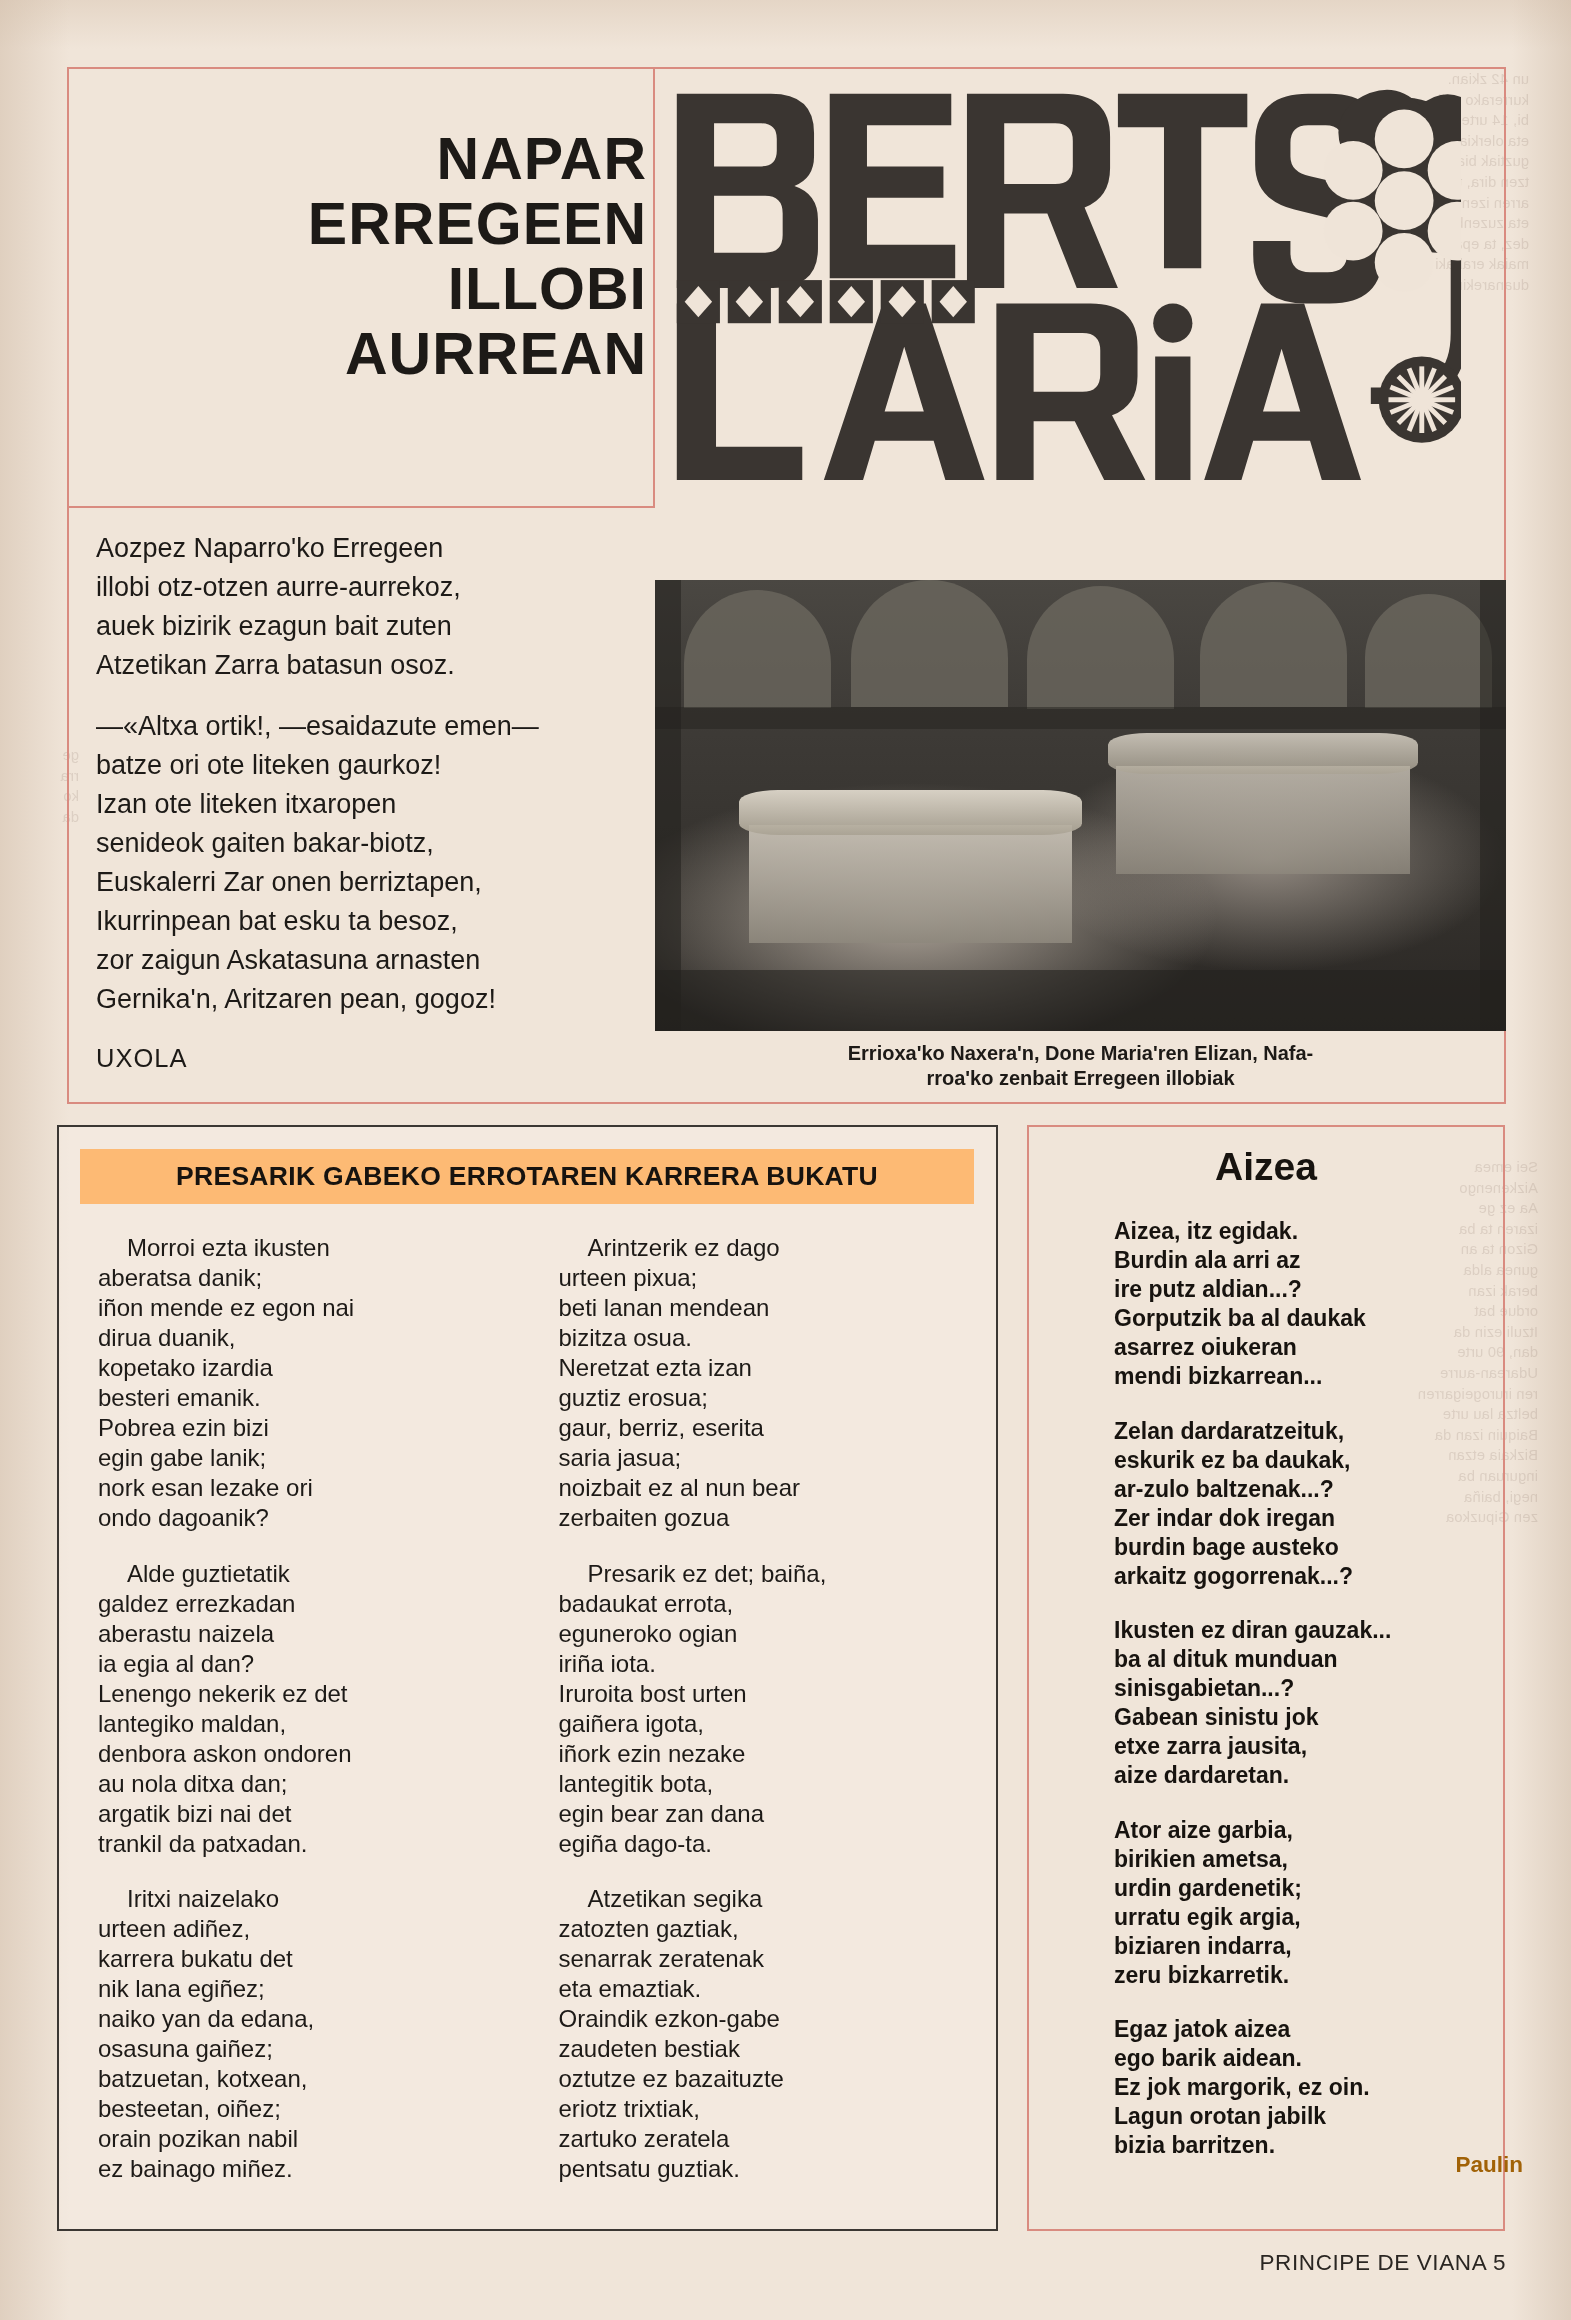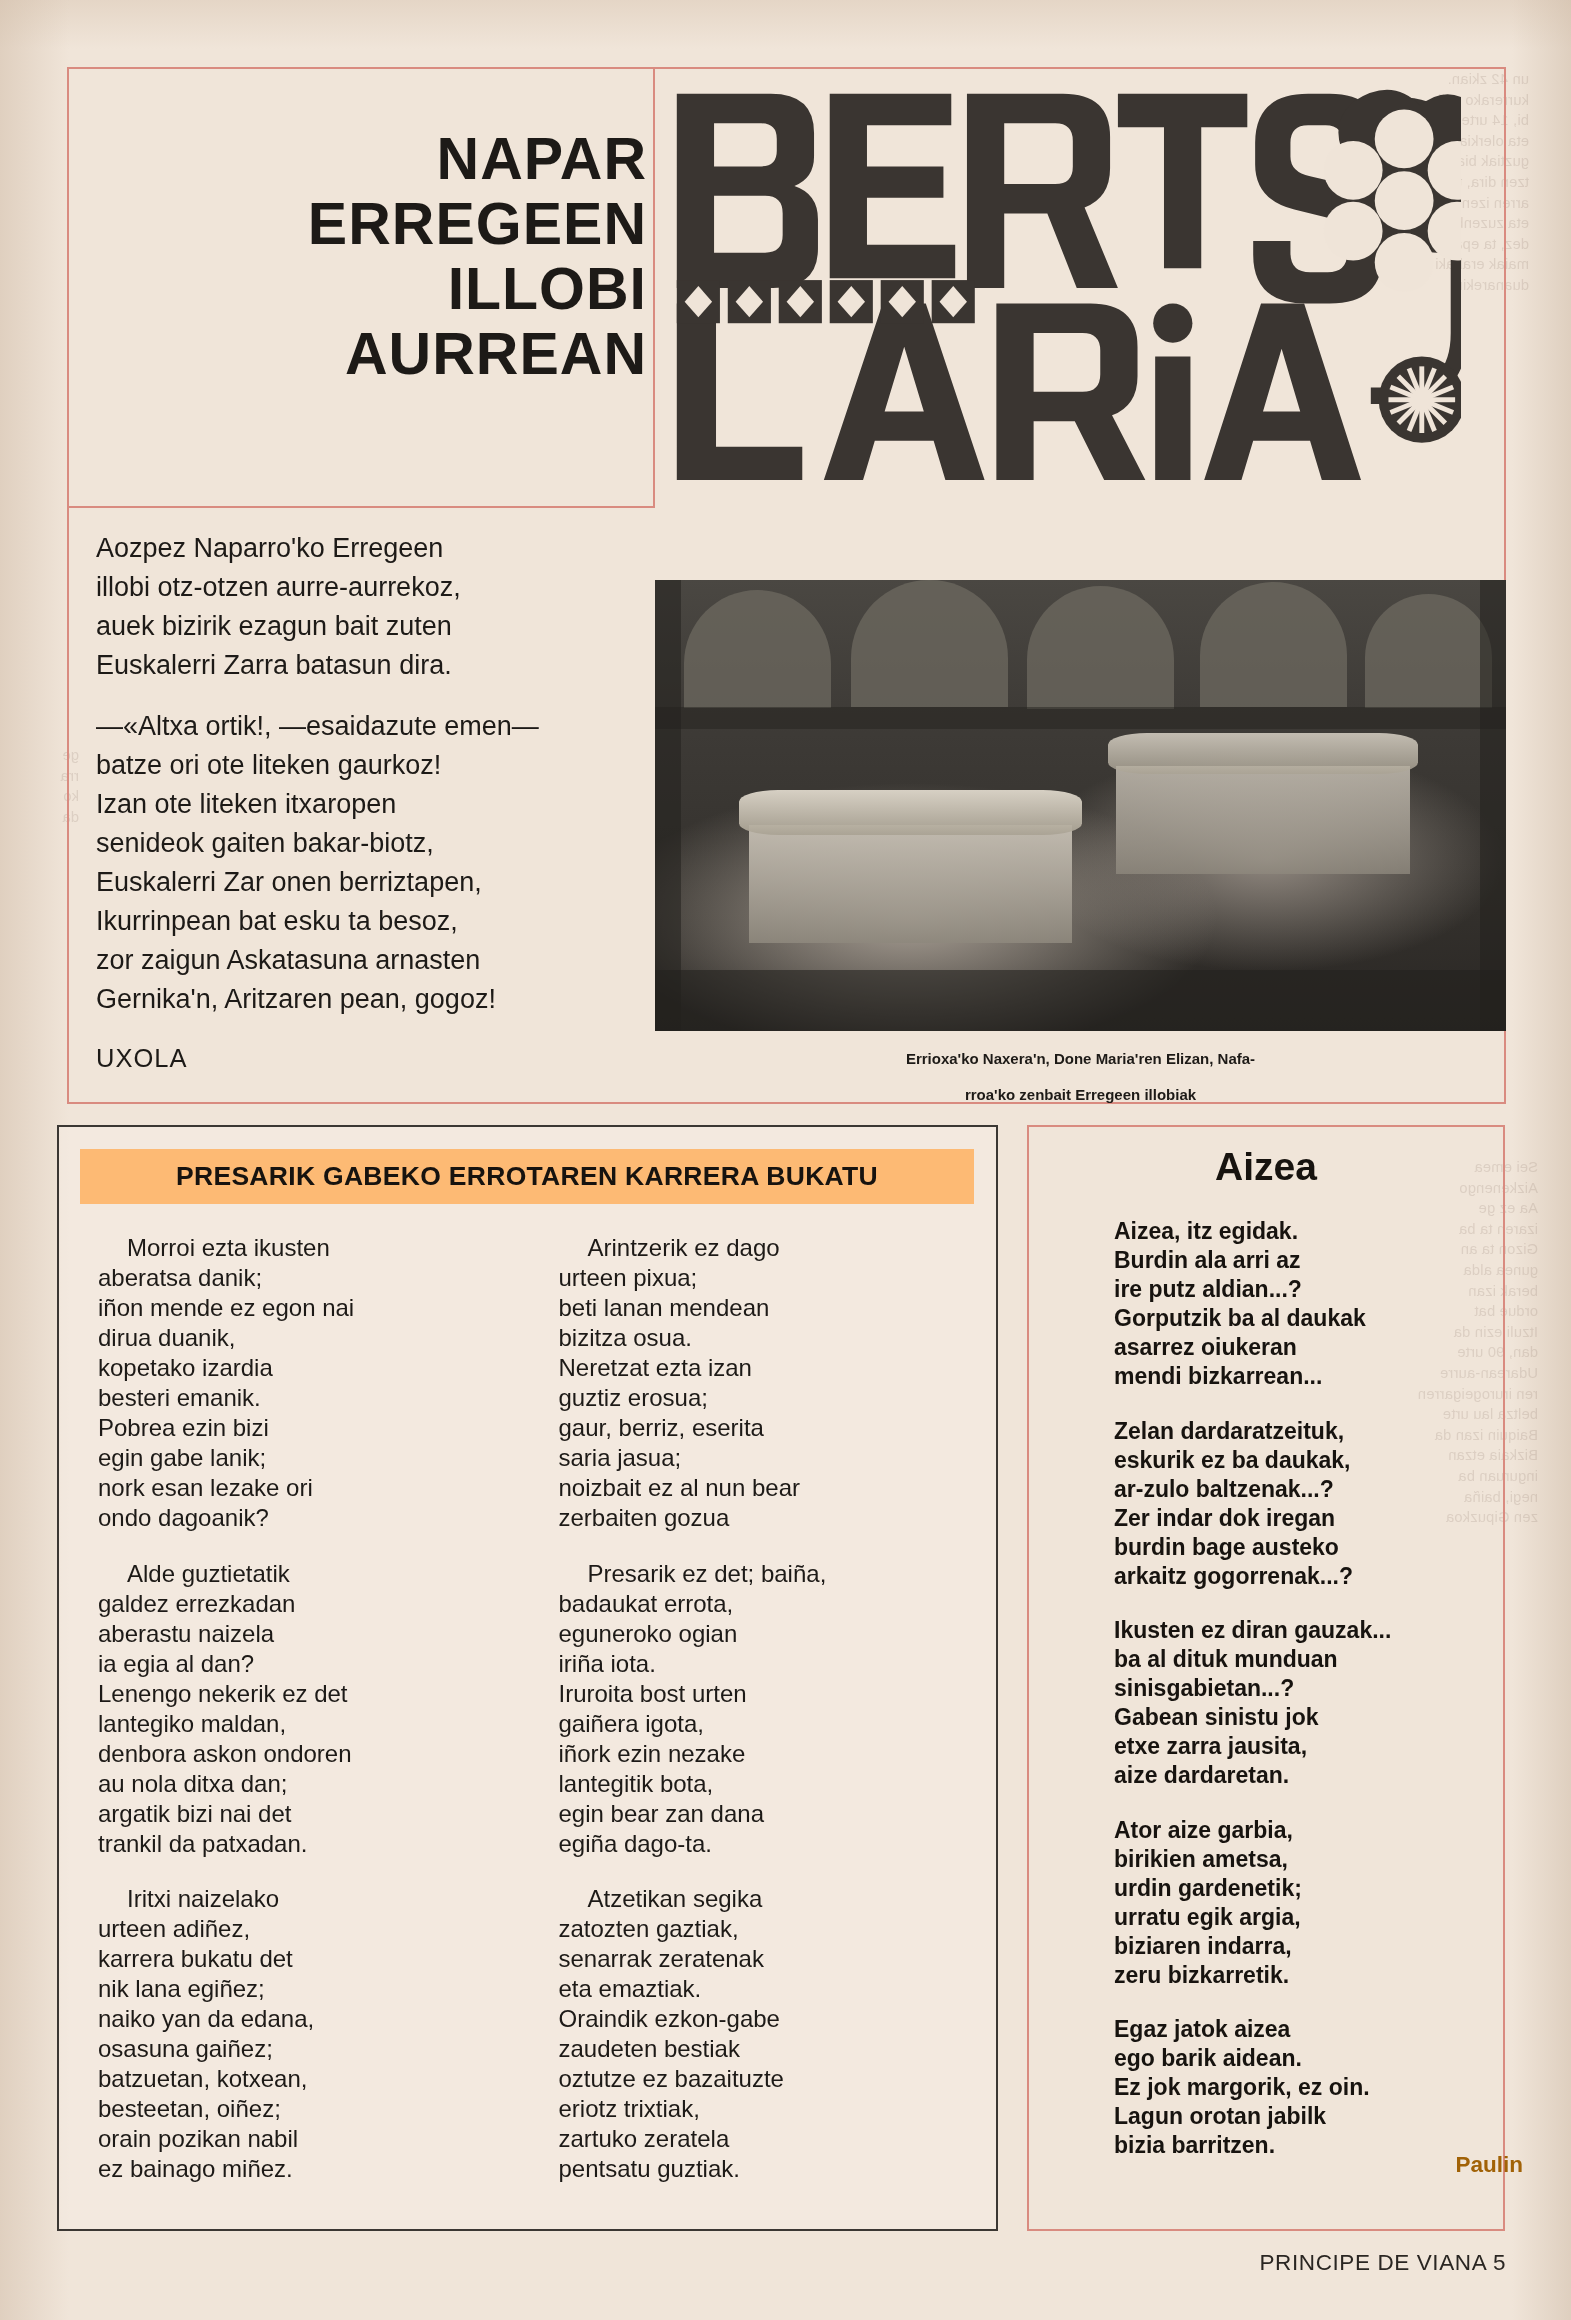--- a/index.html
+++ b/index.html
@@ -400,7 +400,7 @@
     <p style="white-space:pre-line;">Aozpez Naparro'ko Erregeen
 illobi otz-otzen aurre-aurrekoz,
 auek bizirik ezagun bait zuten
-Euskalerri Zarra batasun dira.</p>
+Atzetikan Zarra batasun osoz.</p>
     <p style="white-space:pre-line;">—«Altxa ortik!, —esaidazute emen—
 batze ori ote liteken gaurkoz!
 Izan ote liteken itxaropen

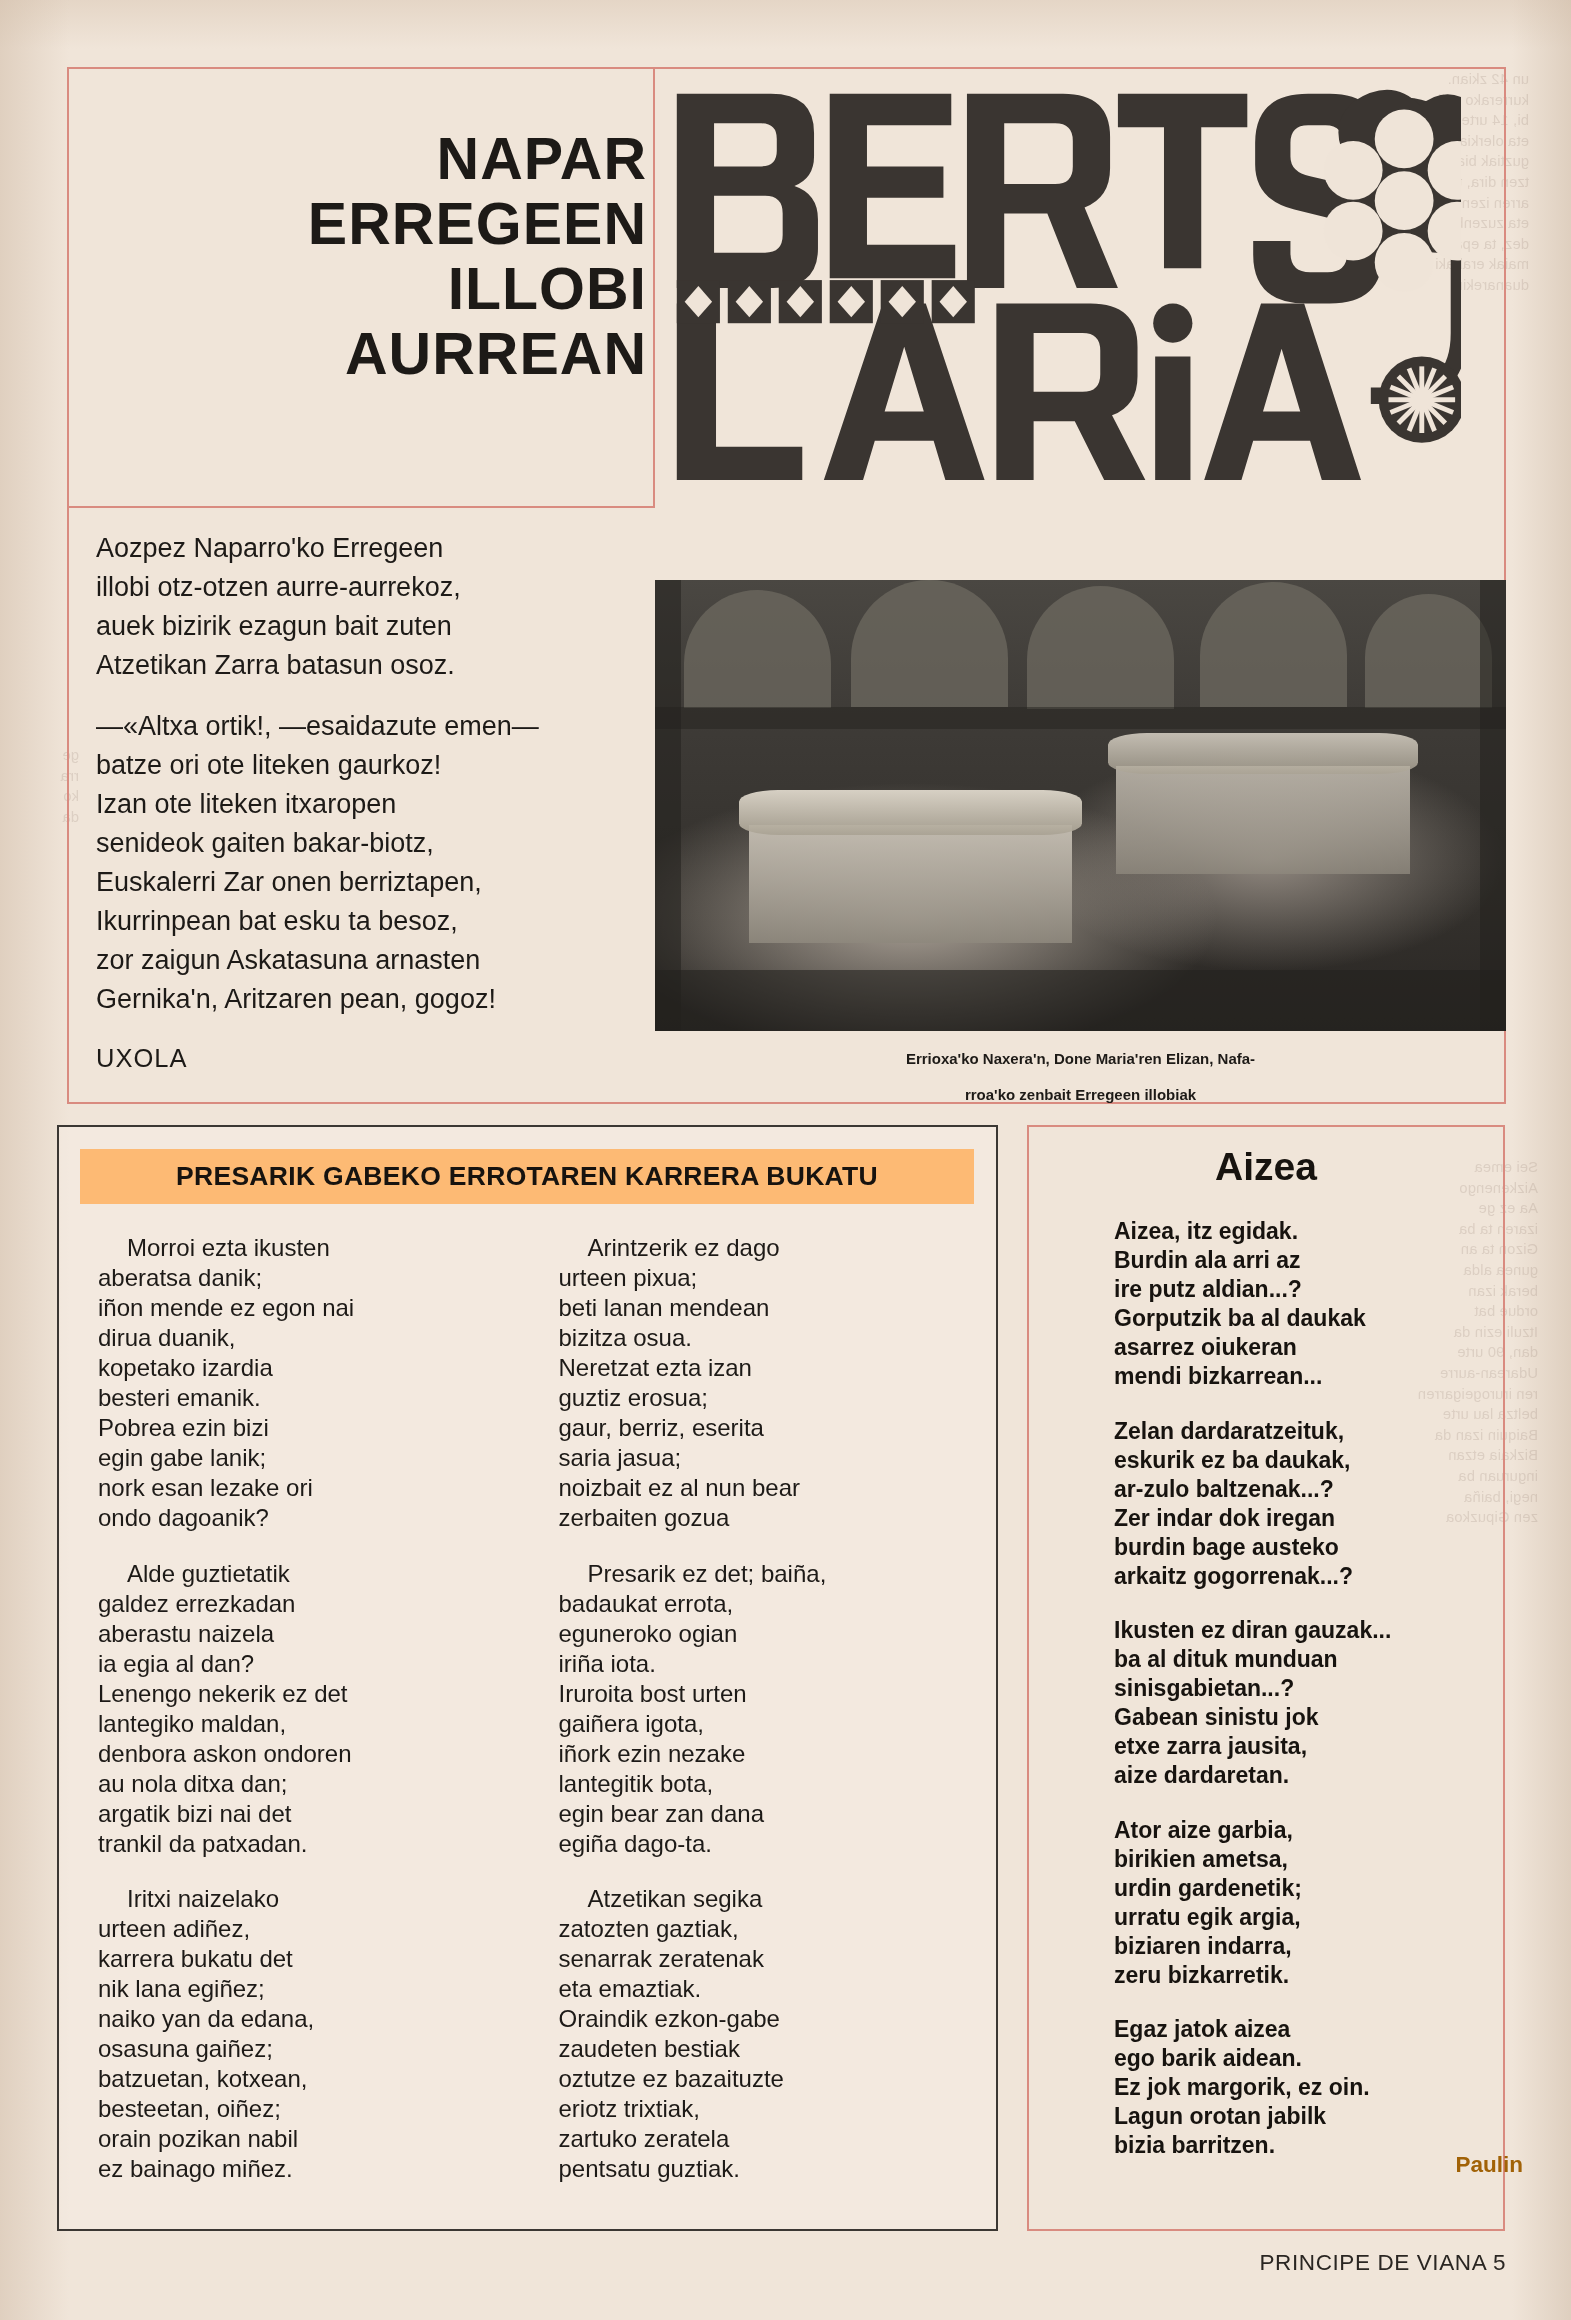--- a/index.html
+++ b/index.html
@@ -150,8 +150,8 @@
     top: 1041px;
     width: 851px;
     text-align: center;
-    font-size: 15px;
-    line-height: 36px;
+    font-size: 20px;
+    line-height: 25px;
     font-weight: bold;
     color: #1d1a17;
   }

